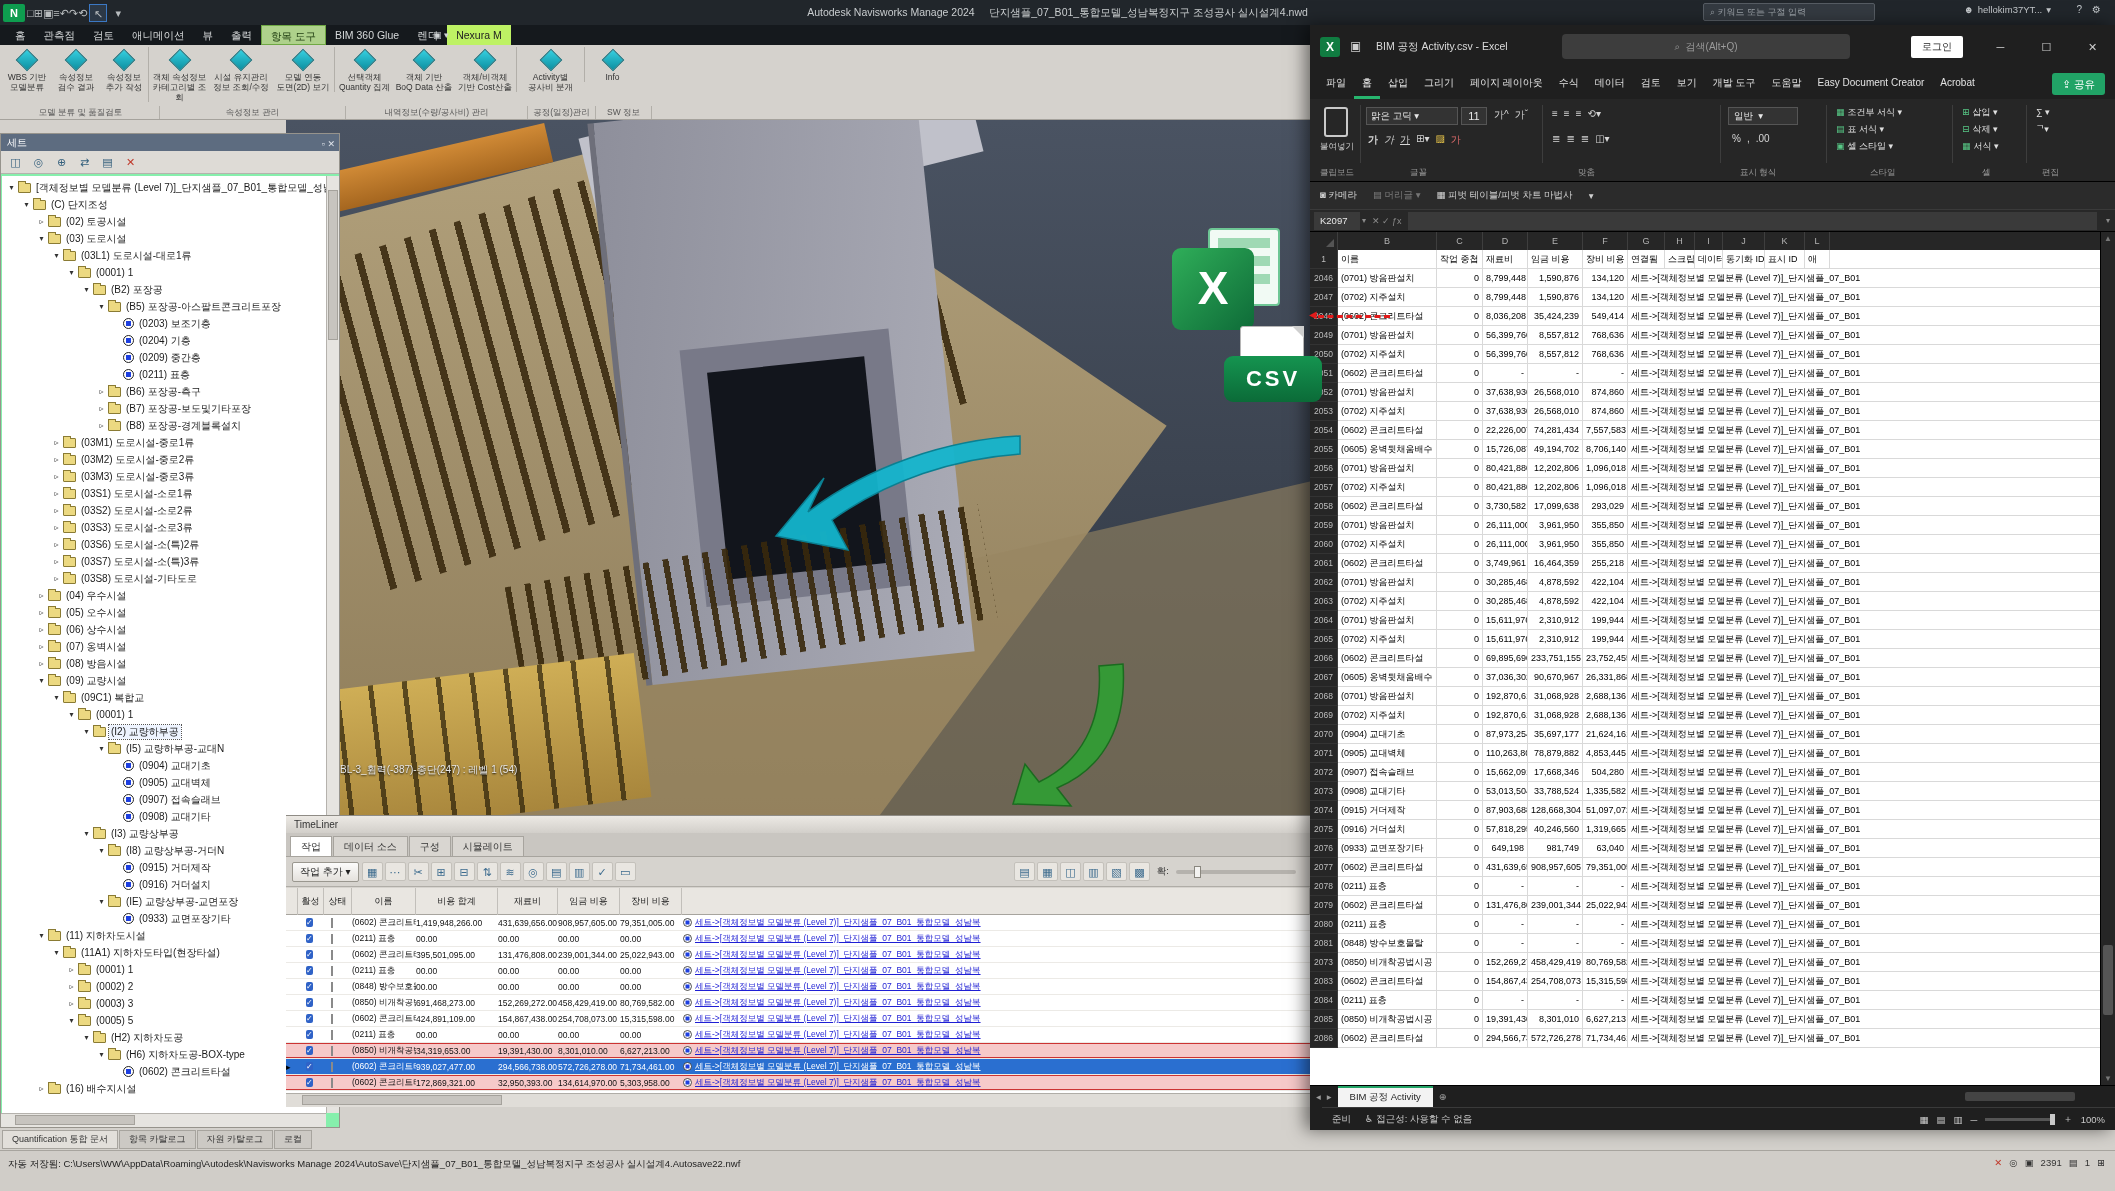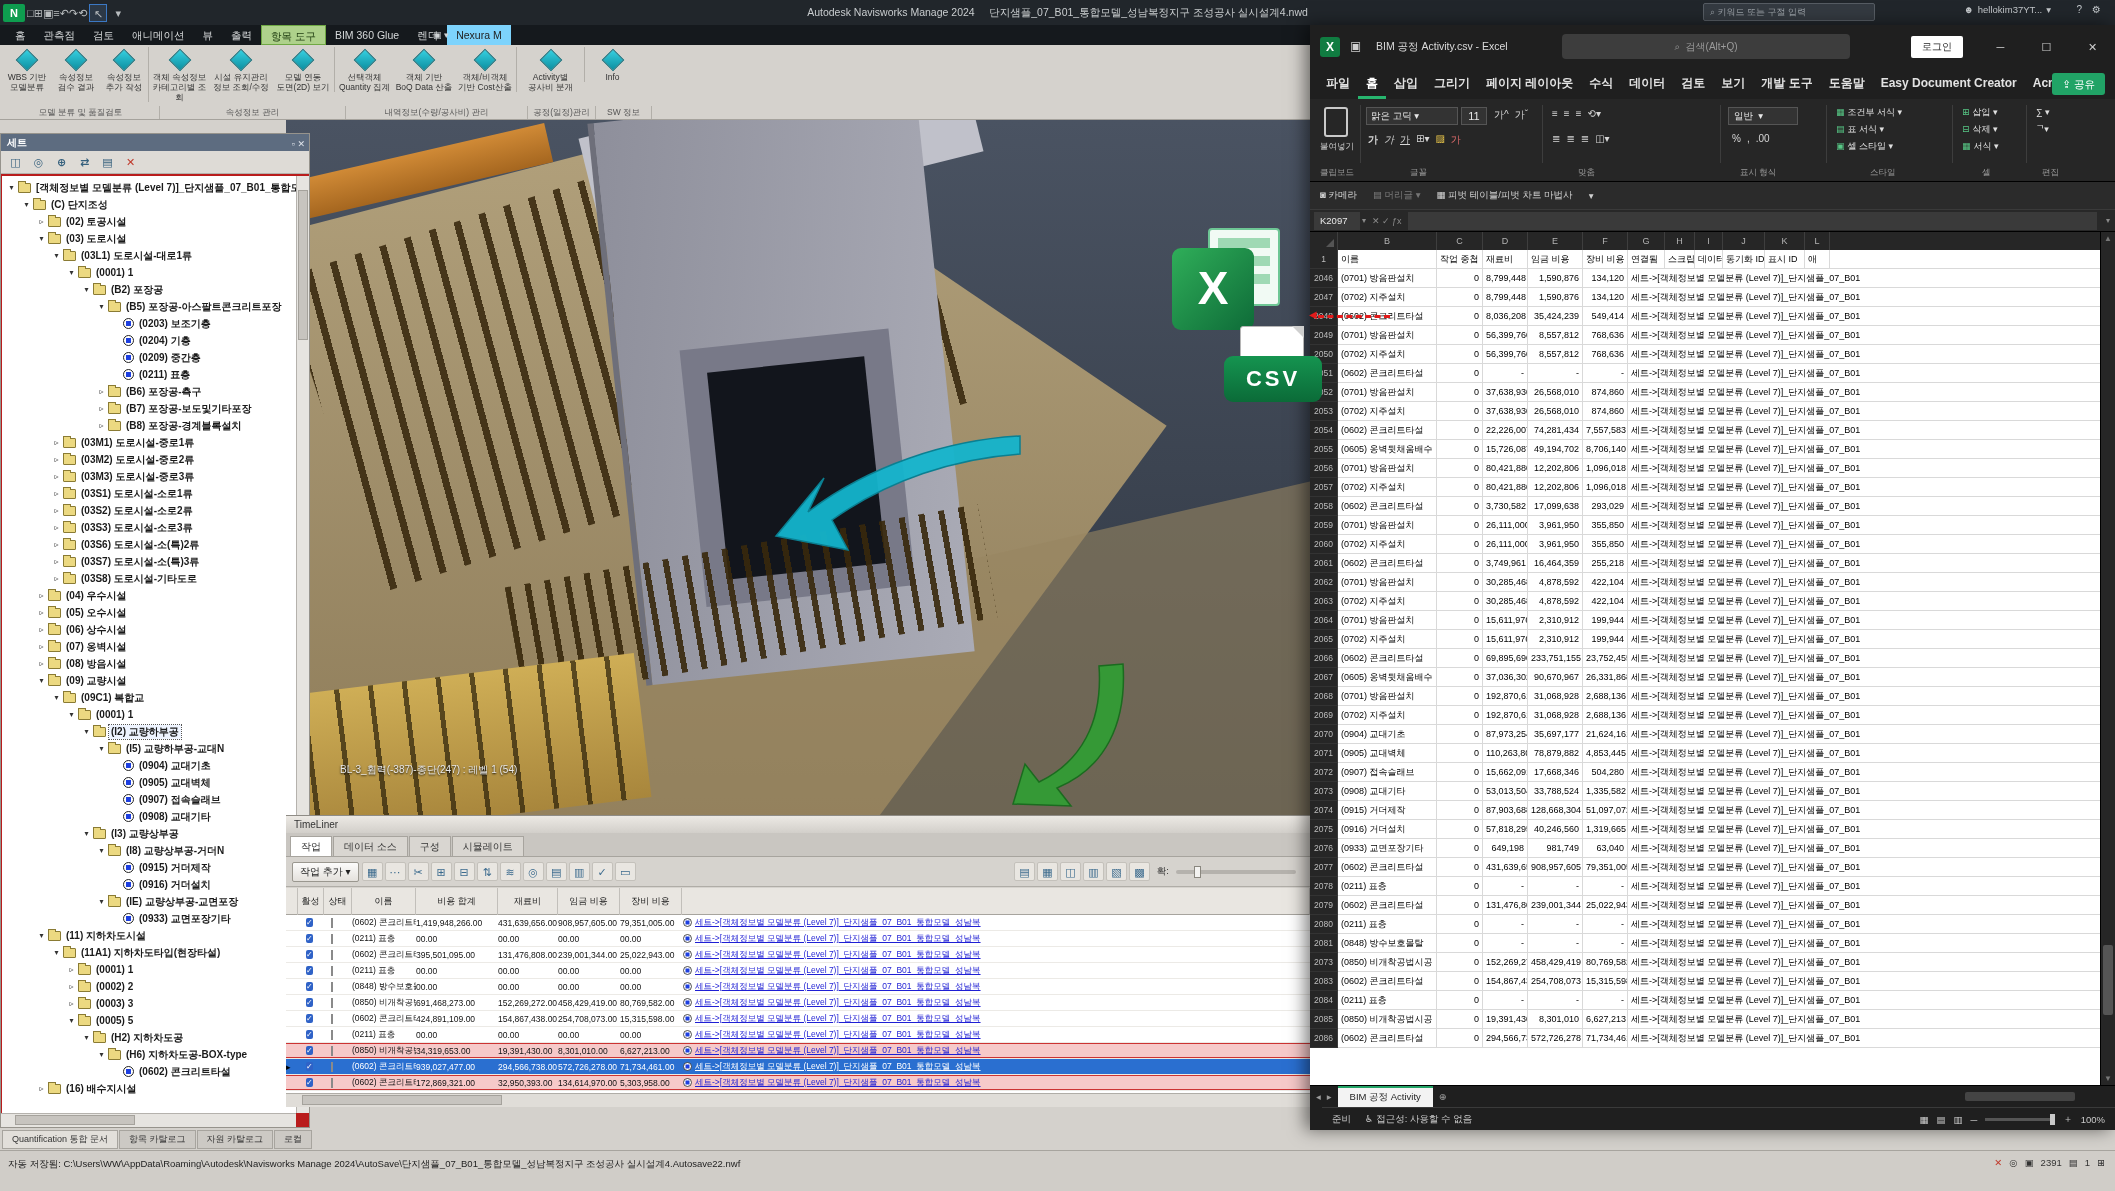--- a/index.html
+++ b/index.html
@@ -20,7 +20,7 @@
   .nv-tabs{position:absolute;left:0;top:25px;width:2115px;height:20px;background:#15191d;display:flex;align-items:flex-end;padding-left:6px;}
   .nv-tab{padding:0 9px;height:20px;line-height:20px;font-size:10.5px;color:#d6d9da;white-space:nowrap;}
   .nv-tab.green{background:#aed18b;color:#1c3a0e;border:1px solid #6fa844;}
-  .nv-tab.active{background:#7dd3fc;color:#222;margin-top:24px;}
+  .nv-tab.active{background:#bef264;color:#222;margin-top:24px;}
   .nv-camtab{height:20px;line-height:20px;color:#cfd3d5;font-size:9px;padding:0 8px;}
   .nv-ribbon{position:absolute;left:0;top:45px;width:2115px;height:75px;background:#d5d2cd;border-bottom:1px solid #a5a29c;}
   .rb-row{position:absolute;left:2px;top:2px;display:flex;align-items:flex-start;}

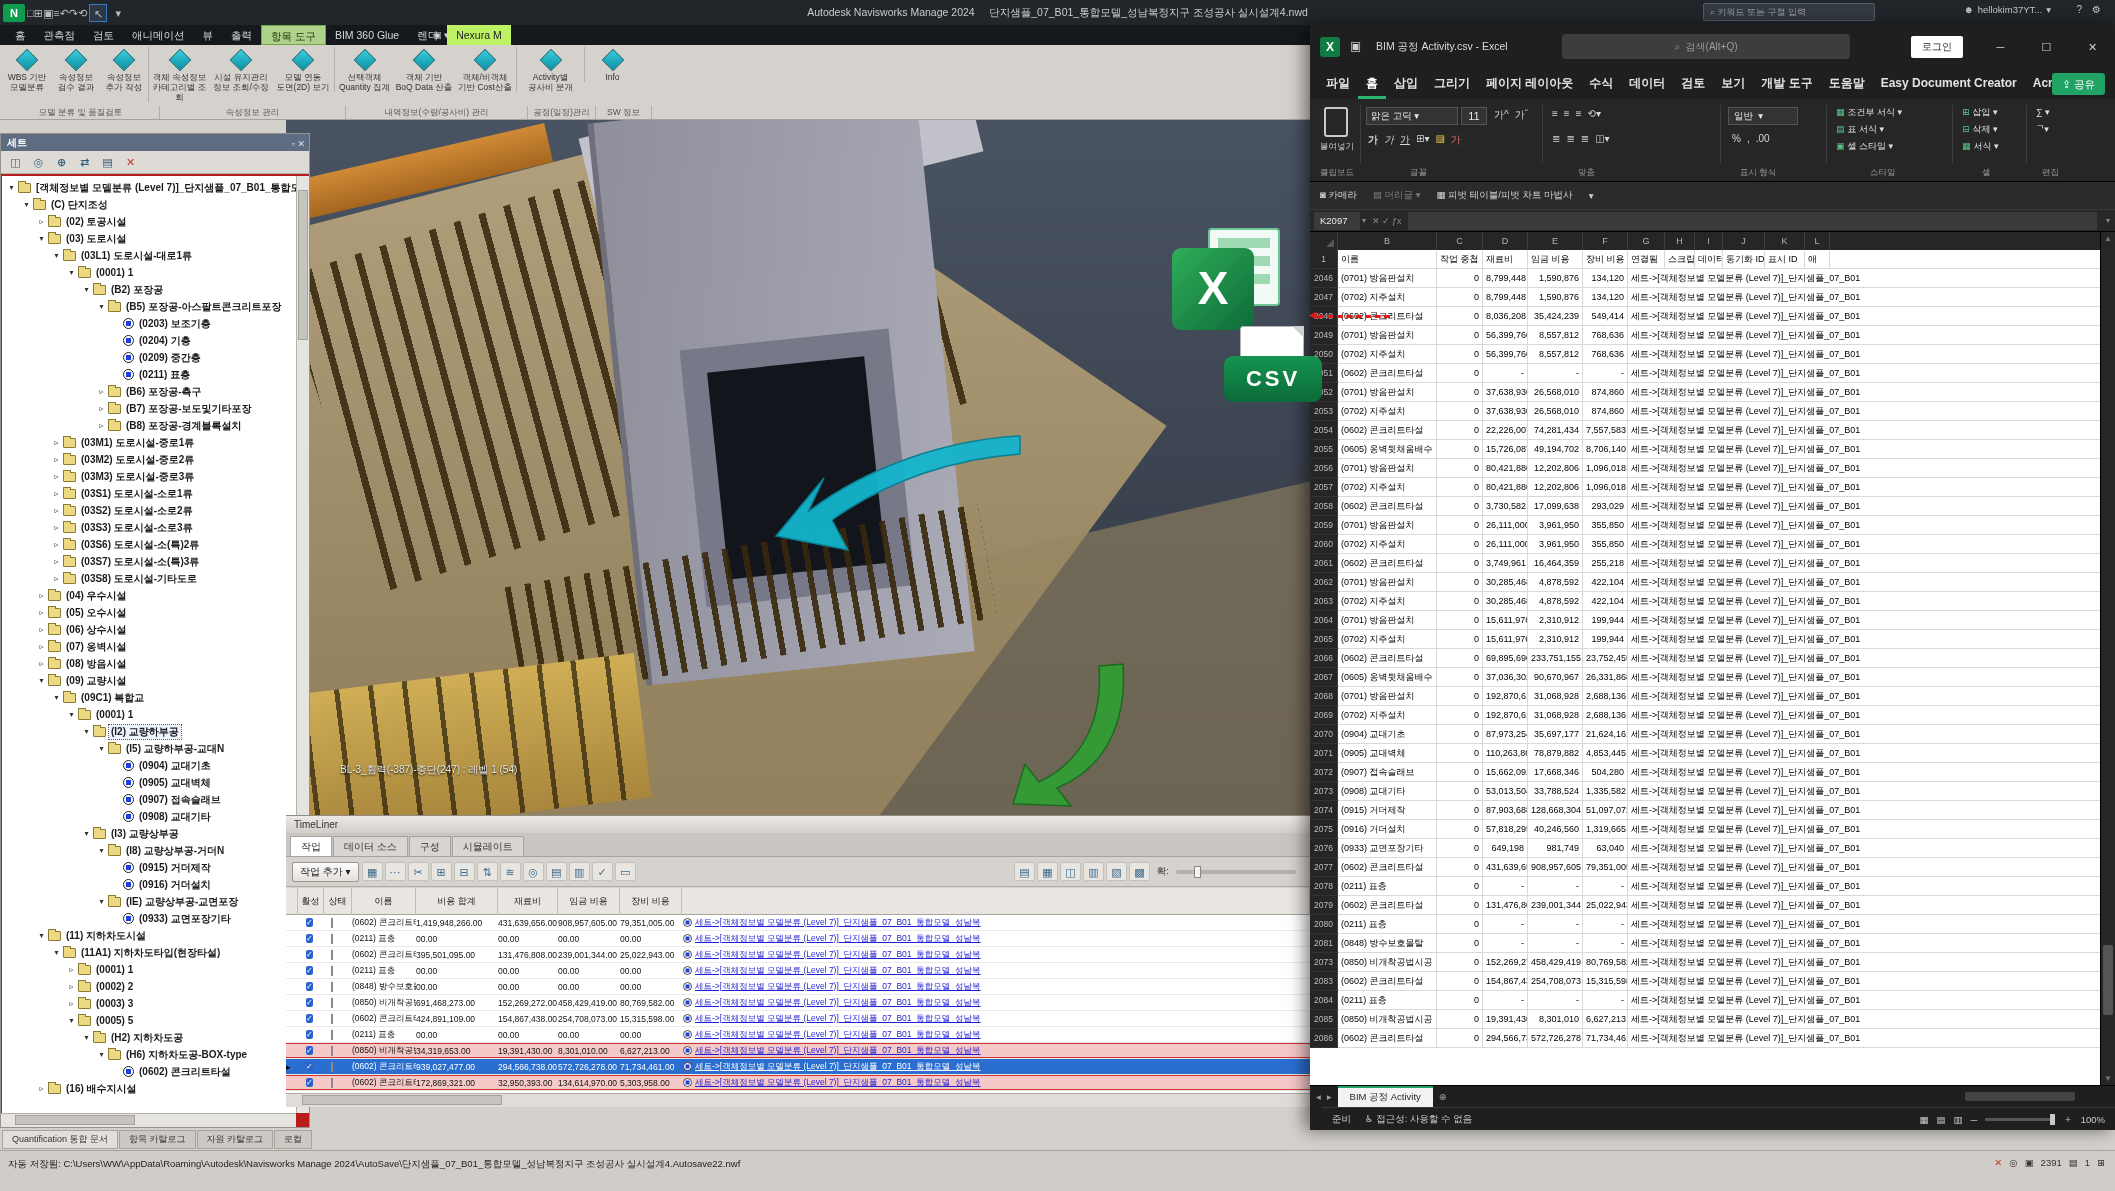--- a/index.html
+++ b/index.html
@@ -121,7 +121,7 @@
   .x-login{position:absolute;right:152px;top:11px;width:52px;height:22px;background:#fff;color:#1f1f1f;font-size:10px;line-height:22px;text-align:center;border-radius:2px;}
   .x-winbtn{position:absolute;top:0;width:45px;height:44px;color:#cfcfcf;font-size:11px;text-align:center;line-height:44px;}
   .x-tabs{position:absolute;left:0;top:44px;right:0;height:30px;display:flex;align-items:center;padding-left:8px;}
-  .x-tab{padding:0 8px;font-size:12px;color:#e2e2e2;height:30px;line-height:28px;white-space:nowrap;font-weight:bold;}
+  .x-tab{padding:0 8px;font-size:10px;color:#e2e2e2;height:30px;line-height:28px;white-space:nowrap;}
   .x-tab.active{color:#fff;box-shadow:inset 0 -3px 0 #27b56e;}
   .x-share{position:absolute;right:10px;top:48px;height:22px;background:#21a366;color:#fff;font-size:10.5px;line-height:22px;padding:0 10px;border-radius:3px;}
   .x-ribbon{position:absolute;left:0;top:74px;right:0;height:83px;background:#262626;border-bottom:1px solid #000;color:#d6d6d6;}

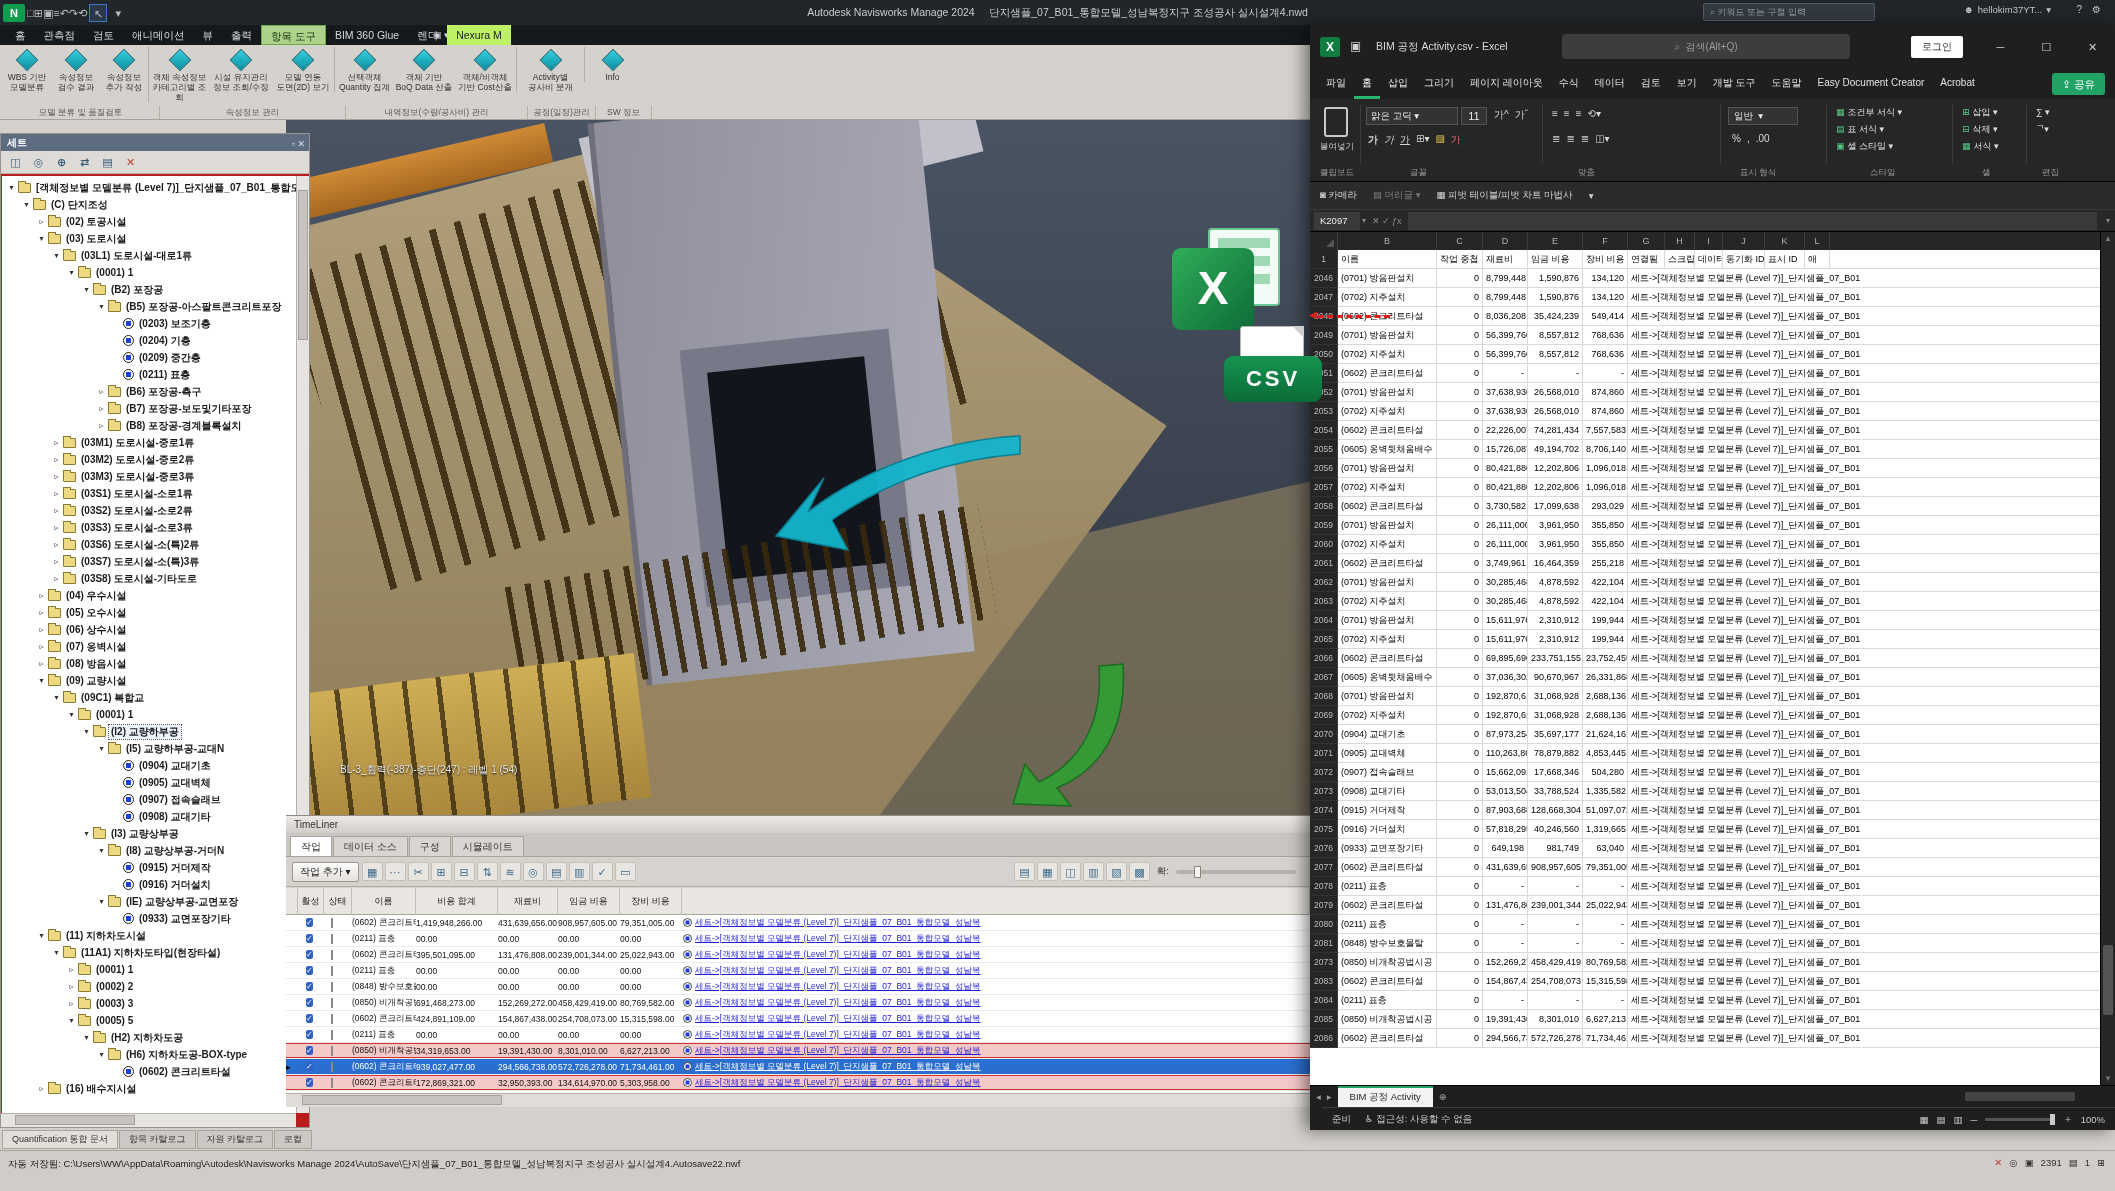--- a/index.html
+++ b/index.html
@@ -30,7 +30,7 @@
   .rb-groups{position:absolute;left:2px;bottom:0;display:flex;height:13px;}
   .rb-group{font-size:8.5px;color:#555;text-align:center;border-right:1px solid #b2afa9;line-height:13px;white-space:nowrap;overflow:hidden;}
   
-  .sets{position:absolute;left:0;top:133px;width:310px;height:995px;background:#b91c1c;border:1px solid #96938c;font-weight:bold;}
+  .sets{position:absolute;left:0;top:133px;width:340px;height:995px;background:#86efac;border:1px solid #96938c;}
   .sets-head{height:17px;background:#5d6c80;color:#fff;font-size:10px;line-height:17px;padding-left:6px;}
   .sets-headbtns{position:absolute;right:4px;top:2px;color:#dfe4ea;font-size:9px;display:flex;gap:5px;}
   .sets-tools{height:23px;background:#dedbd6;border-bottom:1px solid #b5b2ad;display:flex;align-items:center;gap:4px;padding:0 5px;}

